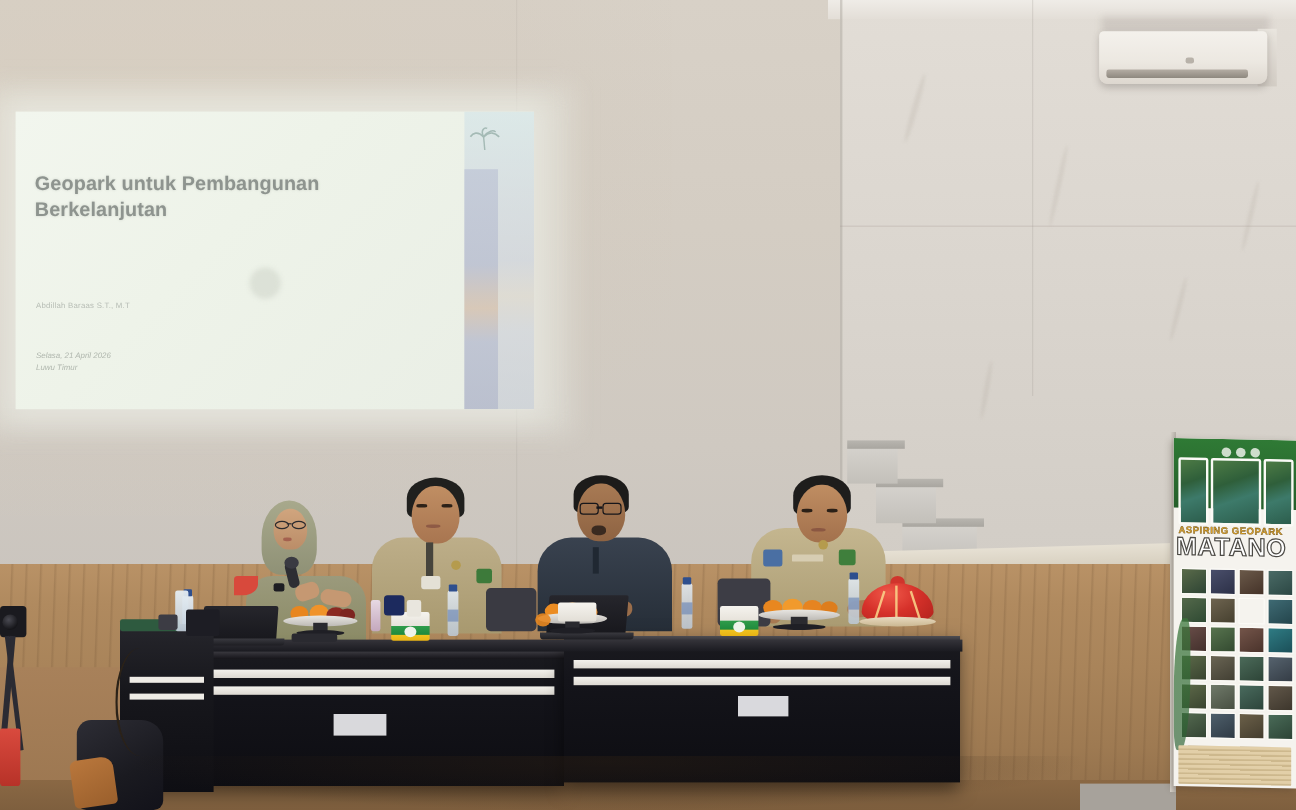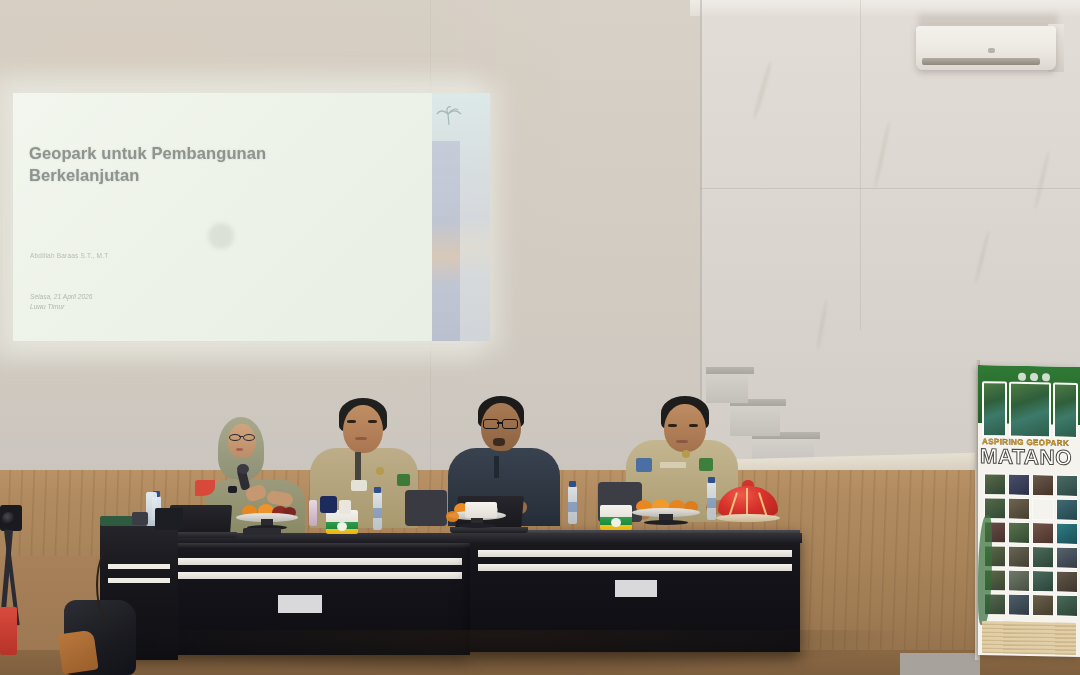--- a/index.html
+++ b/index.html
@@ -95,7 +95,6 @@
     background: linear-gradient(135deg,#f2f6ee 0%, #eef3e9 40%, #e9eee5 100%);
     box-shadow: 0 0 22px 10px rgba(238,241,233,0.55);
     overflow: hidden;
-    padding-left: 45px;
   }
   .slide-photo {
     position: absolute; right: 0; top: 0; width: 58px; height: 248px;

